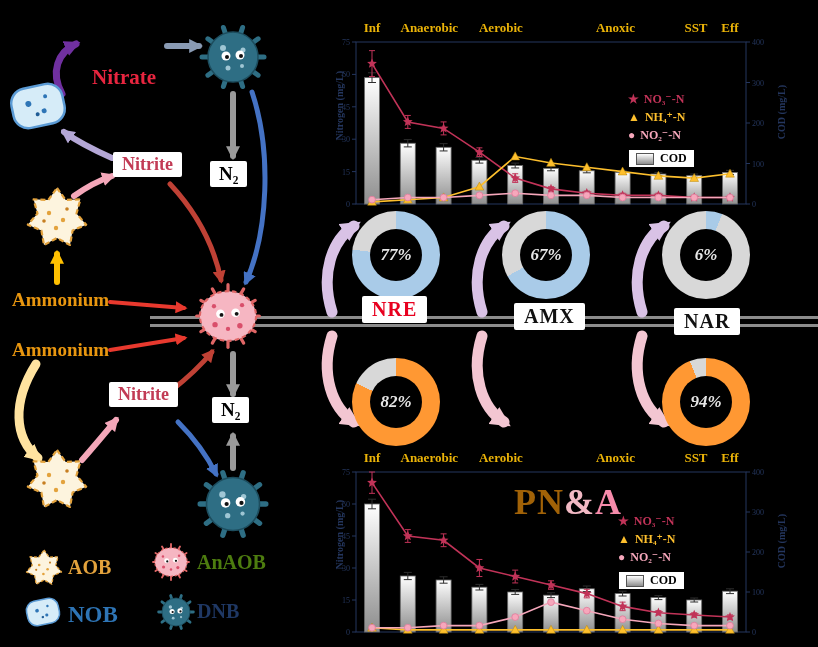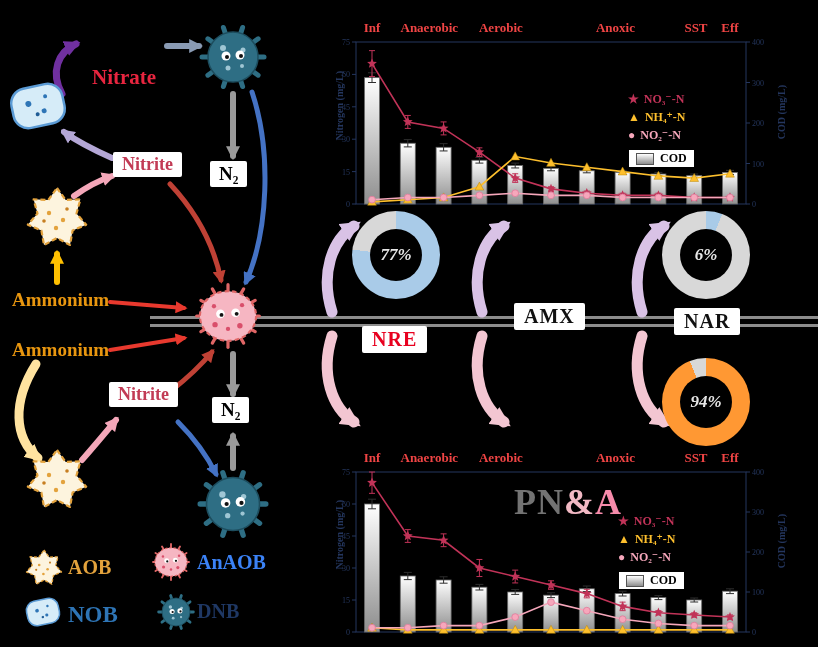--- a/index.html
+++ b/index.html
@@ -20,7 +20,7 @@
   .chart-block{position:absolute;z-index:4;}
   #chart-top{left:330px;top:8px;width:480px;height:212px;}
   #chart-bottom{left:330px;top:450px;width:480px;height:197px;}
-  .stage-lbl{position:absolute;color:#ef4444;font-weight:bold;font-size:13px;
+  .stage-lbl{position:absolute;color:#eab308;font-weight:bold;font-size:13px;
              transform:translateX(-50%);white-space:nowrap;}
   .title{position:absolute;font-size:36px;font-weight:bold;letter-spacing:1px;line-height:1;}
   .legend{position:absolute;display:flex;flex-direction:column;gap:3px;

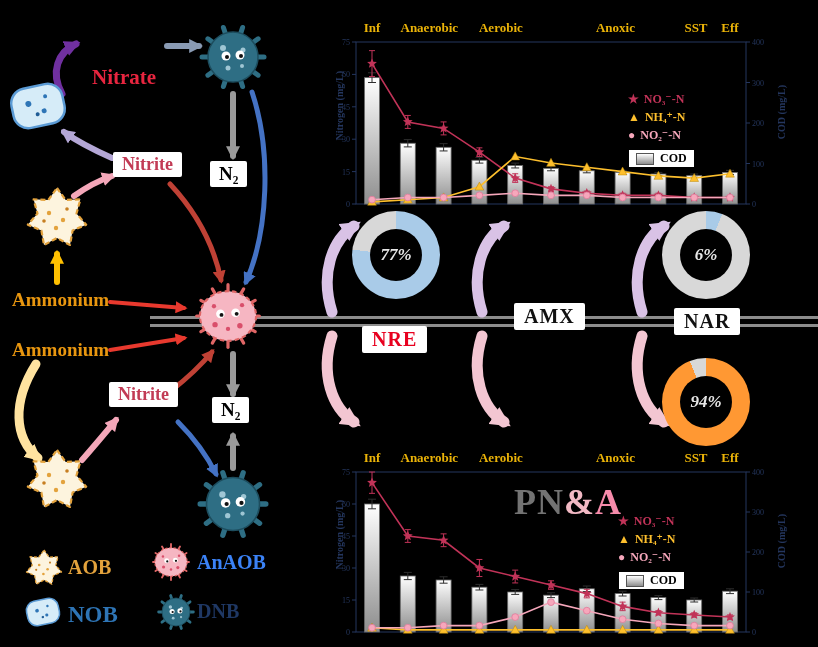--- a/index.html
+++ b/index.html
@@ -561,6 +561,11 @@
         <span class="pct">77%</span>
       </div>
     </div>
+    <div class="donut" style="position: absolute; left: 502px; top: 211px; width: 88px; height: 88px; background: conic-gradient(rgb(169, 203, 232) 0deg, rgb(169, 203, 232) 67%, rgb(216, 216, 216) 67%, rgb(216, 216, 216) 100%);">
+      <div class="hole">
+        <span class="pct">67%</span>
+      </div>
+    </div>
     <div class="donut" style="position: absolute; left: 662px; top: 211px; width: 88px; height: 88px; background: conic-gradient(rgb(169, 203, 232) 0deg, rgb(169, 203, 232) 6%, rgb(216, 216, 216) 6%, rgb(216, 216, 216) 100%);">
       <div class="hole">
         <span class="pct">6%</span>

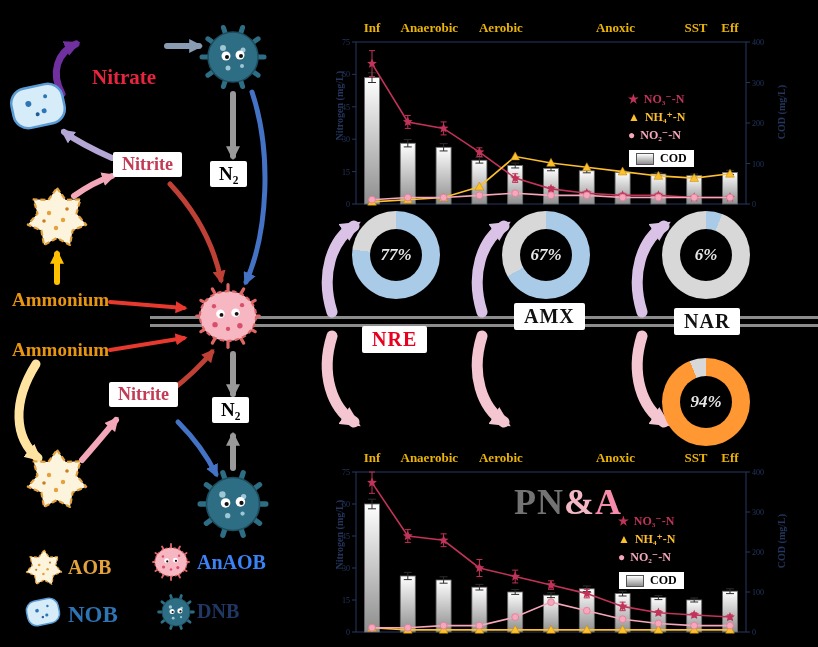--- a/index.html
+++ b/index.html
@@ -206,7 +206,7 @@
       <path d="M642,336 C630,374 642,408 664,422" fill="none" stroke="#f3c6d2" stroke-width="11" stroke-linecap="round" marker-end="url(#m-dn)"></path>
     </svg>
 
-  <div class="box-label" style="left: 362px; top: 326px; color: rgb(232, 0, 31);">NRE</div>
+  <div class="box-label" style="left: 362px; top: 296px; color: rgb(232, 0, 31);">NRE</div>
   <div class="box-label" style="left: 514px; top: 303px; color: rgb(17, 17, 17);">AMX</div>
   <div class="box-label" style="left: 674px; top: 308px; color: rgb(17, 17, 17);">NAR</div>
 

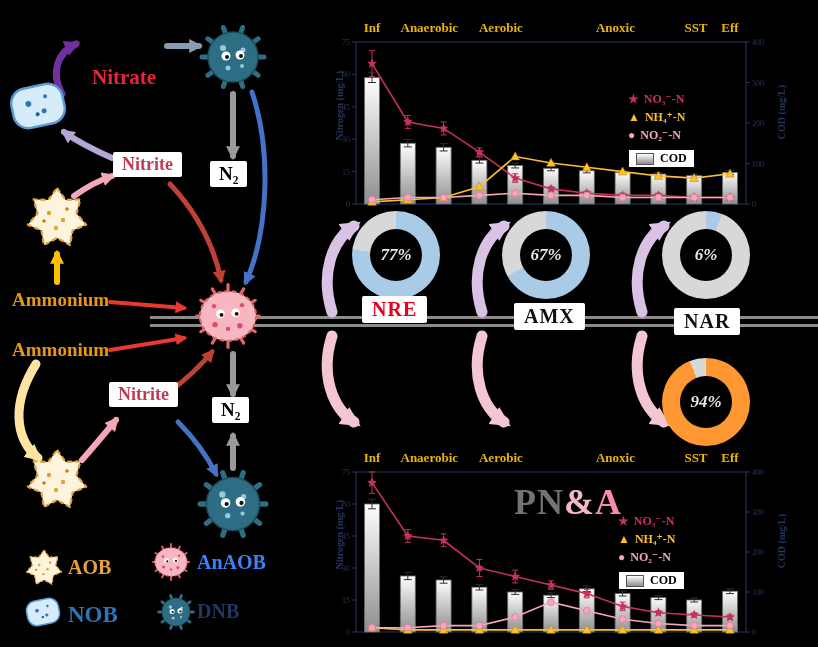--- a/index.html
+++ b/index.html
@@ -571,6 +571,11 @@
         <span class="pct">6%</span>
       </div>
     </div>
+    <div class="donut" style="position: absolute; left: 352px; top: 358px; width: 88px; height: 88px; background: conic-gradient(rgb(255, 152, 51) 0deg, rgb(255, 152, 51) 82%, rgb(216, 216, 216) 82%, rgb(216, 216, 216) 100%);">
+      <div class="hole">
+        <span class="pct">82%</span>
+      </div>
+    </div>
     <div class="donut" style="position: absolute; left: 662px; top: 358px; width: 88px; height: 88px; background: conic-gradient(rgb(255, 152, 51) 0deg, rgb(255, 152, 51) 94%, rgb(216, 216, 216) 94%, rgb(216, 216, 216) 100%);">
       <div class="hole">
         <span class="pct">94%</span>

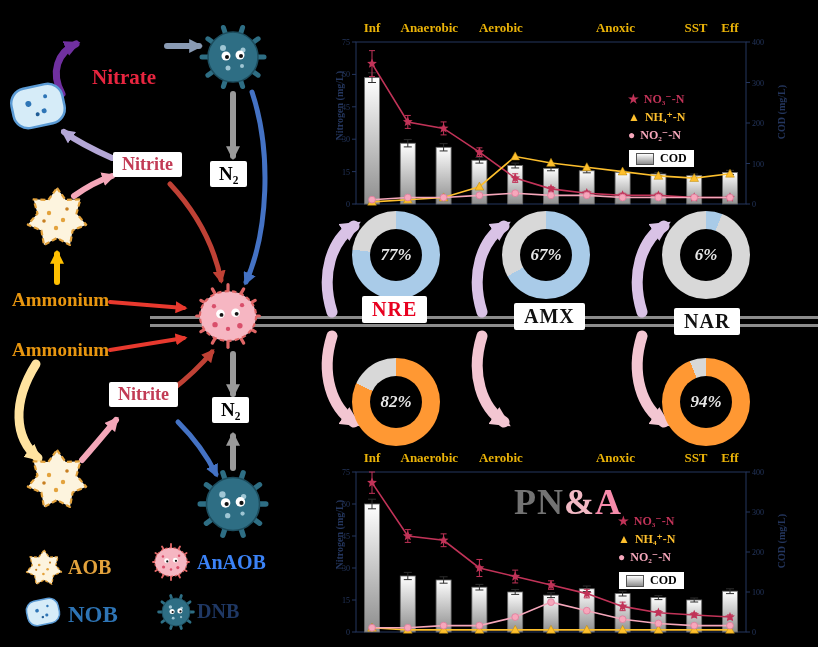--- a/index.html
+++ b/index.html
@@ -533,7 +533,7 @@
       <div class="stage-lbl" style="position: absolute; left: 285.44px; top: 0px;">Anoxic</div>
       <div class="stage-lbl" style="position: absolute; left: 365.99px; top: 0px;">SST</div>
       <div class="stage-lbl" style="position: absolute; left: 400px; top: 0px;">Eff</div>
-      <div class="title" style="position: absolute; left: 184px; top: 34px;"><span style="color: #737373;">PN</span><span style="color: rgb(242, 185, 196);">&amp;</span><span style="color: rgb(247, 139, 171);">A</span></div>
+      <div class="title" style="position: absolute; left: 184px; top: 34px;"><span style="color: #a16207;">PN</span><span style="color: rgb(242, 185, 196);">&amp;</span><span style="color: rgb(247, 139, 171);">A</span></div>
       <div class="legend" style="position: absolute; left: 288px; top: 64px;">
         <div class="entry" style="position: static;">
           <span style="color: rgb(193, 51, 88); font-size: 12px;">★</span>

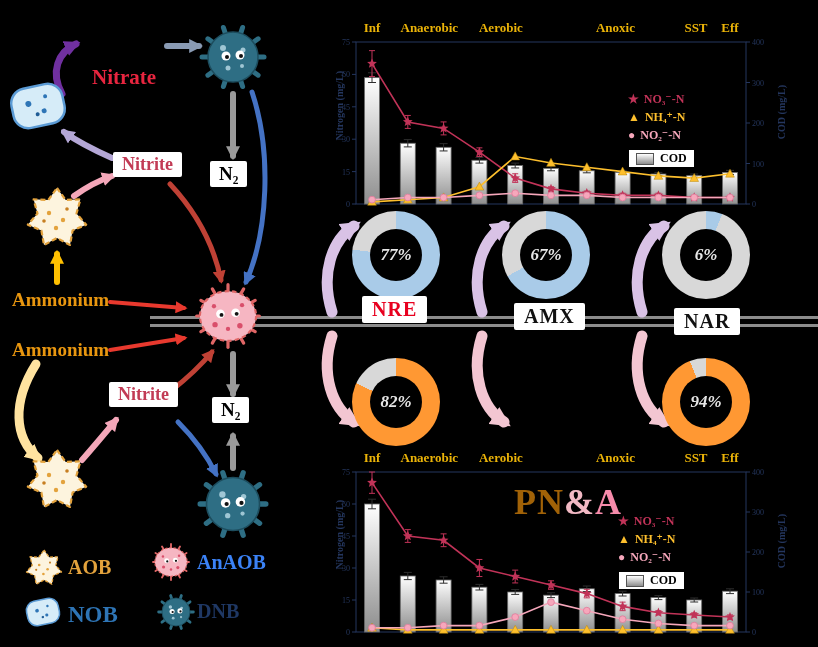--- a/index.html
+++ b/index.html
@@ -185,7 +185,7 @@
   <div class="lbl wbox" style="left:212px;top:397px;font-size:19px;color:#000;">N₂</div>
 
   <div class="lbl" style="left: 68px; top: 556px; font-size: 20px; color: rgb(227, 162, 60);">AOB</div>
-  <div class="lbl" style="left: 197px; top: 551px; font-size: 20px; color: #3b82f6;">AnAOB</div>
+  <div class="lbl" style="left: 197px; top: 551px; font-size: 20px; color: #4d7c0f;">AnAOB</div>
   <div class="lbl" style="left: 68px; top: 602px; font-size: 23px; color: rgb(46, 117, 182);">NOB</div>
   <div class="lbl" style="left: 197px; top: 600px; font-size: 20px; color: rgb(31, 56, 100);">DNB</div>
 

